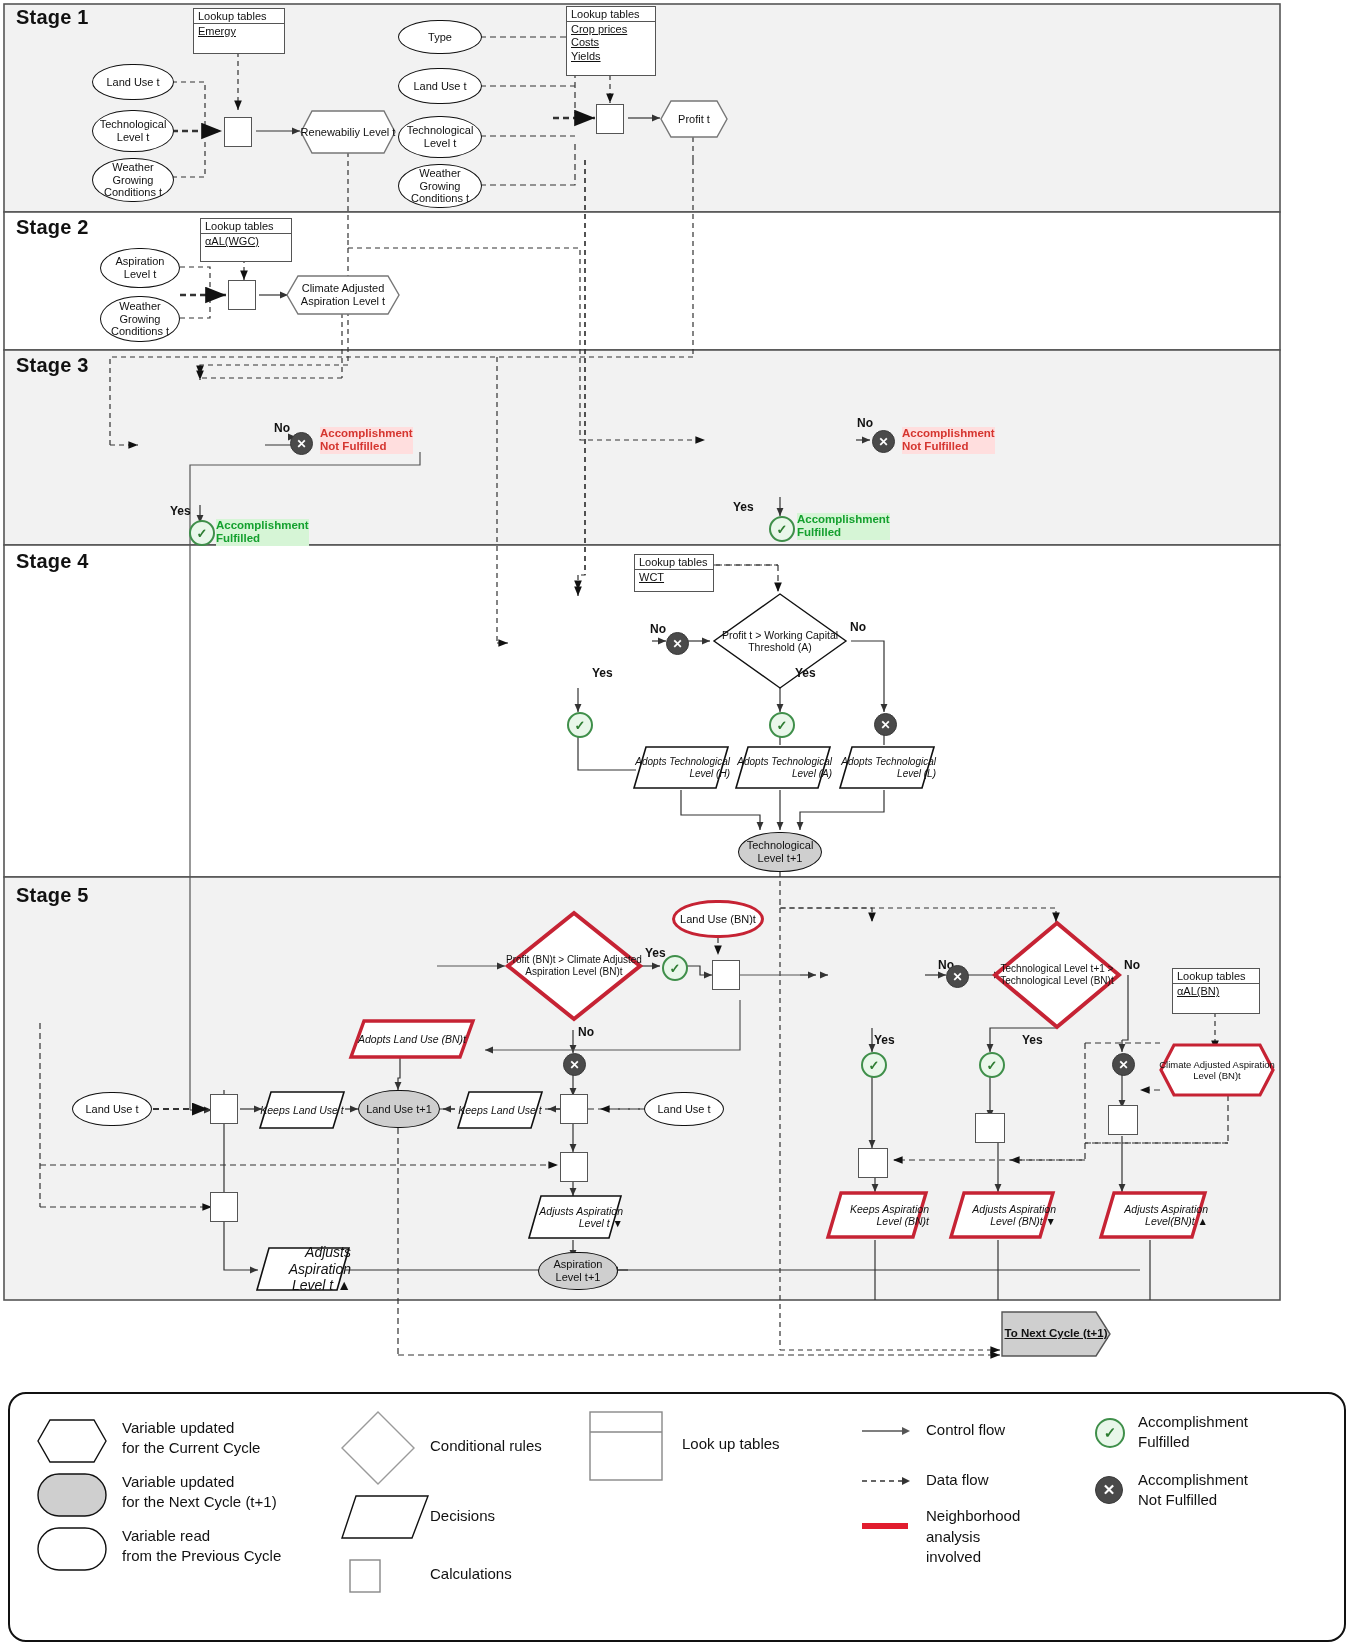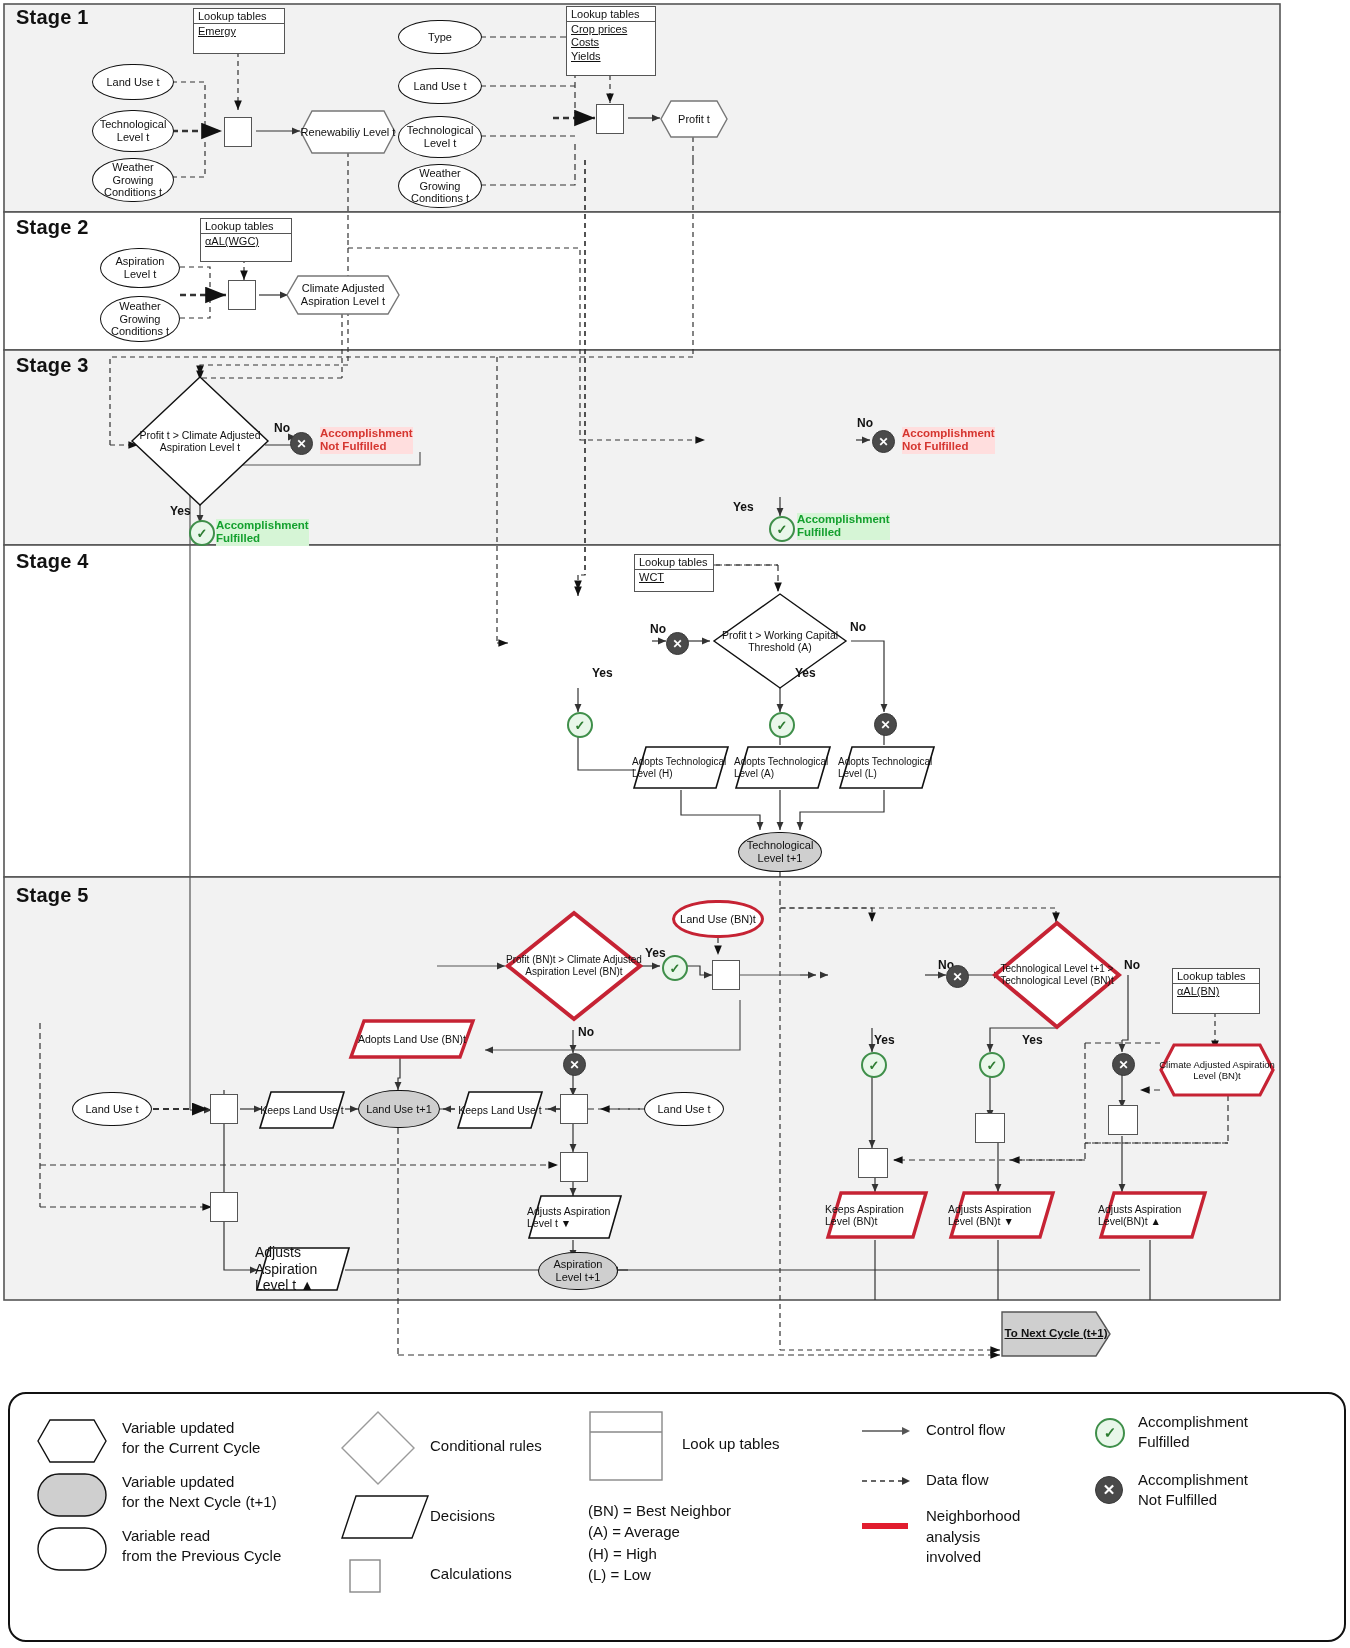--- a/index.html
+++ b/index.html
@@ -264,14 +264,6 @@
   <div class="hexlbl">Climate Adjusted Aspiration Level t</div>
 </div>
 
-<div class="dia" style="left:130px;top:375px;width:140px;height:132px">
-  <svg width="140" height="132">
-        <polygon points="70,2 138,66 70,130 2,66" fill="#fff" stroke="#111" stroke-width="1.4"></polygon>
-      </svg>
-  <div class="lbl" style="font-size:10.5px">
-    <span>Profit t &gt; Climate Adjusted Aspiration Level t</span>
-  </div>
-</div>
 <div class="yn" style="left:274px;top:421px">No</div>
 <div class="mark no" style="left:290px;top:432px">✕</div>
 <div class="acc red" style="left:320px;top:427px">

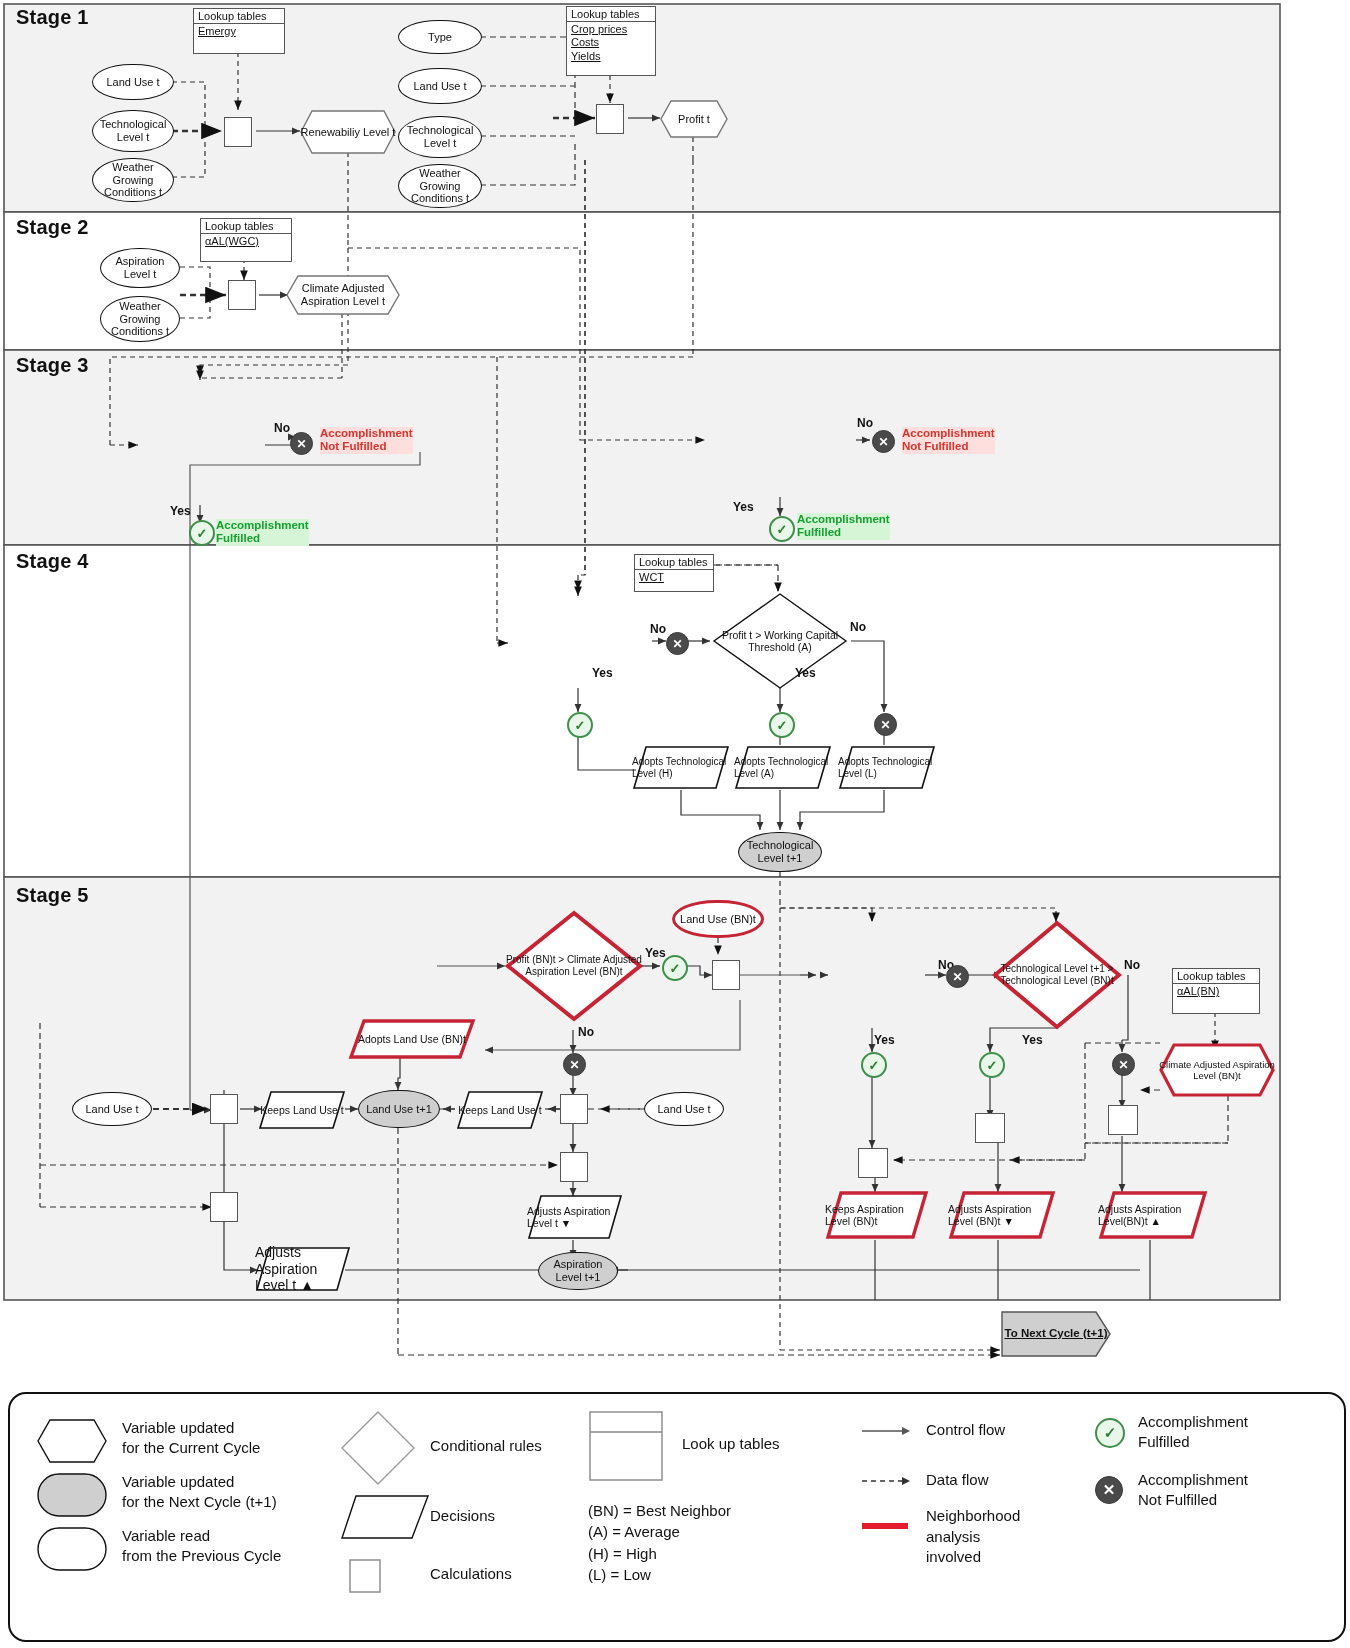--- a/index.html
+++ b/index.html
@@ -22,7 +22,7 @@
             text-align:center;font-size:11px;line-height:1.18;color:#111;}
   .par{position:absolute;}
   .par .lbl{position:absolute;inset:0;display:flex;align-items:center;justify-content:center;
-            text-align:left;font-size:11px;line-height:1.18;color:#111;}
+            text-align:right;font-size:11px;line-height:1.18;color:#111;font-style:italic;}
   .yn{position:absolute;font-size:12px;font-weight:bold;color:#111;}
   .mark{position:absolute;border-radius:50%;display:flex;align-items:center;justify-content:center;
         font-size:13px;font-weight:bold;}

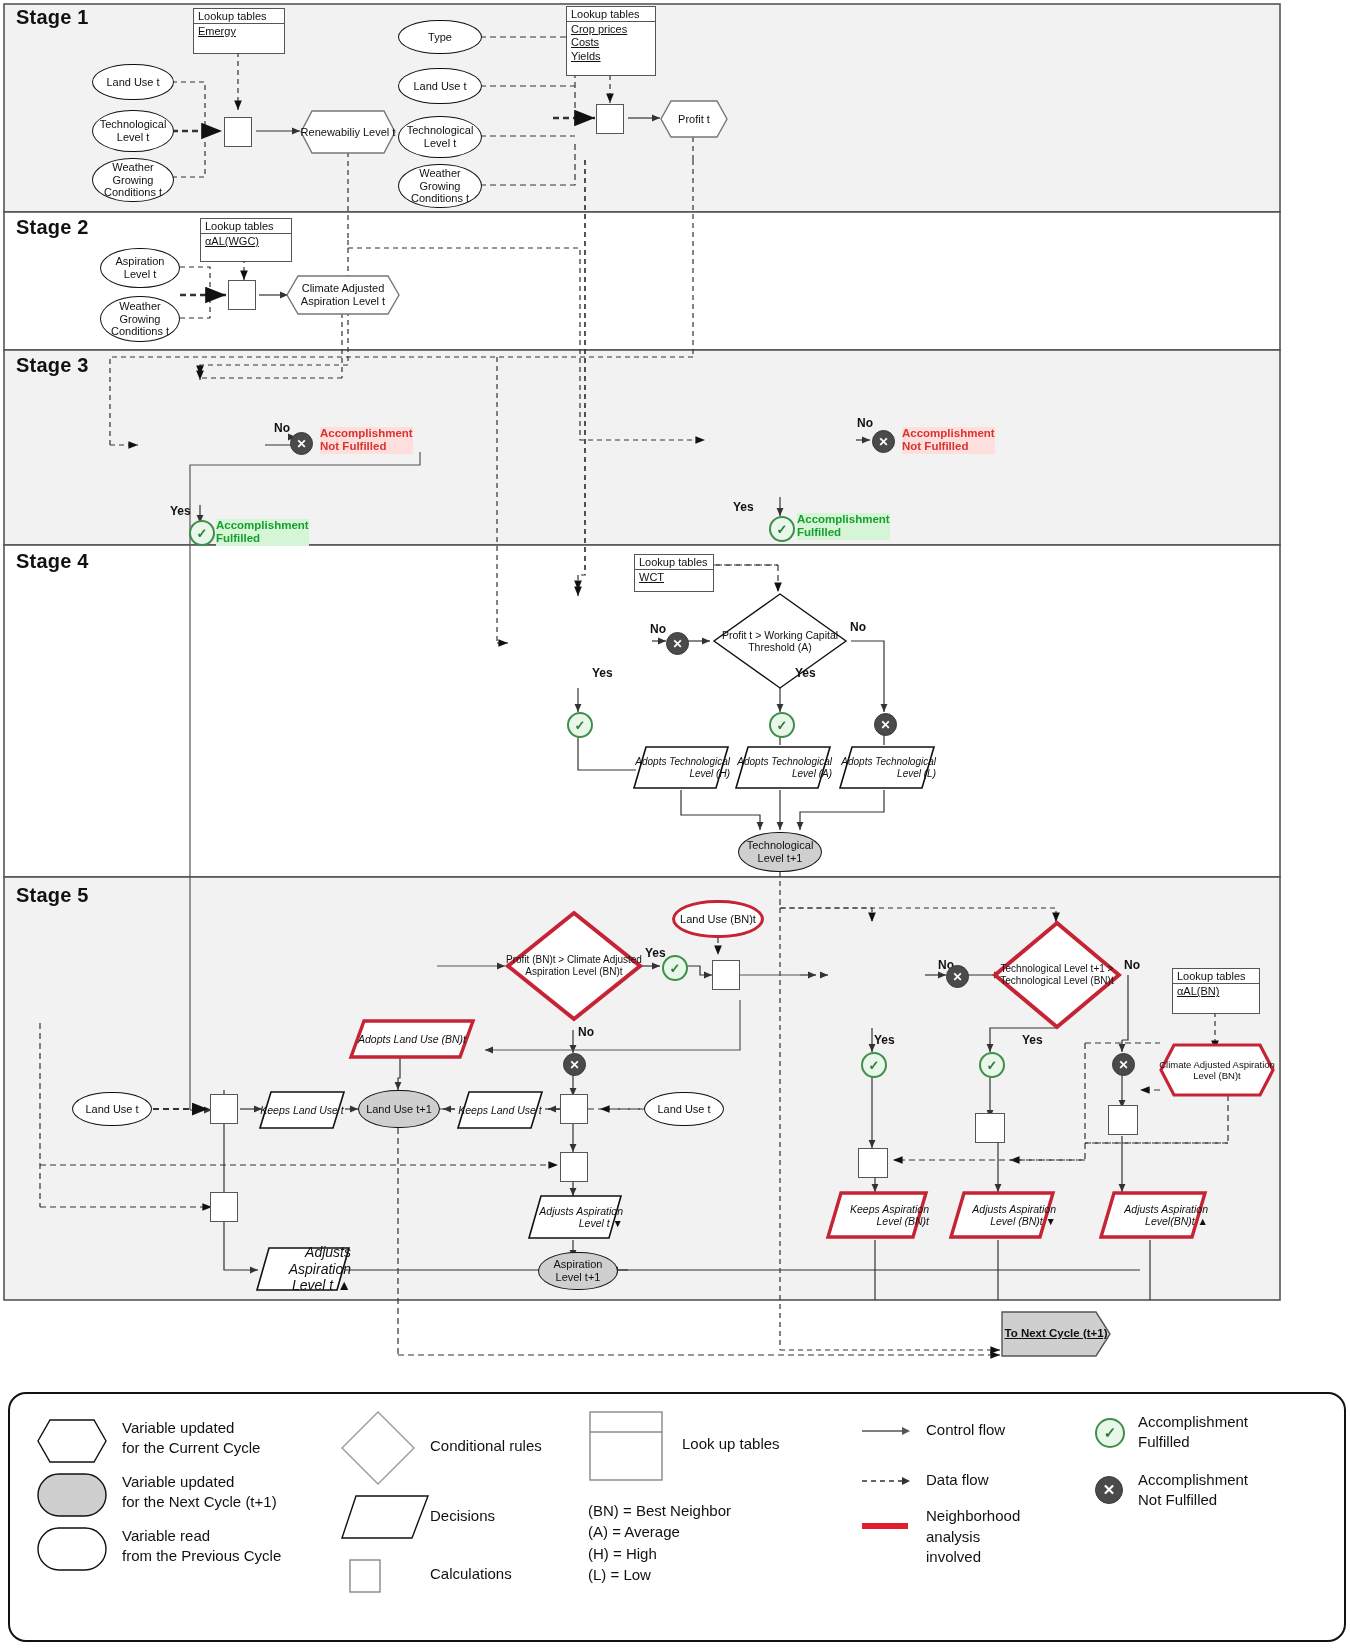--- a/index.html
+++ b/index.html
@@ -493,12 +493,6 @@
       </svg>
   <div class="lg-txt" style="left:672px;top:40px">Look up tables</div>
 
-  <div class="lg-txt" style="left:578px;top:106px;line-height:1.42">
-    <div>(BN) = Best Neighbor</div>
-    <div>(A) = Average</div>
-    <div>(H) = High</div>
-    <div>(L) = Low</div>
-  </div>
 
   <svg class="lg-shape" style="left:852px;top:30px" width="50" height="14">
     <line x1="0" y1="7" x2="40" y2="7" stroke="#555" stroke-width="1.4"></line>

